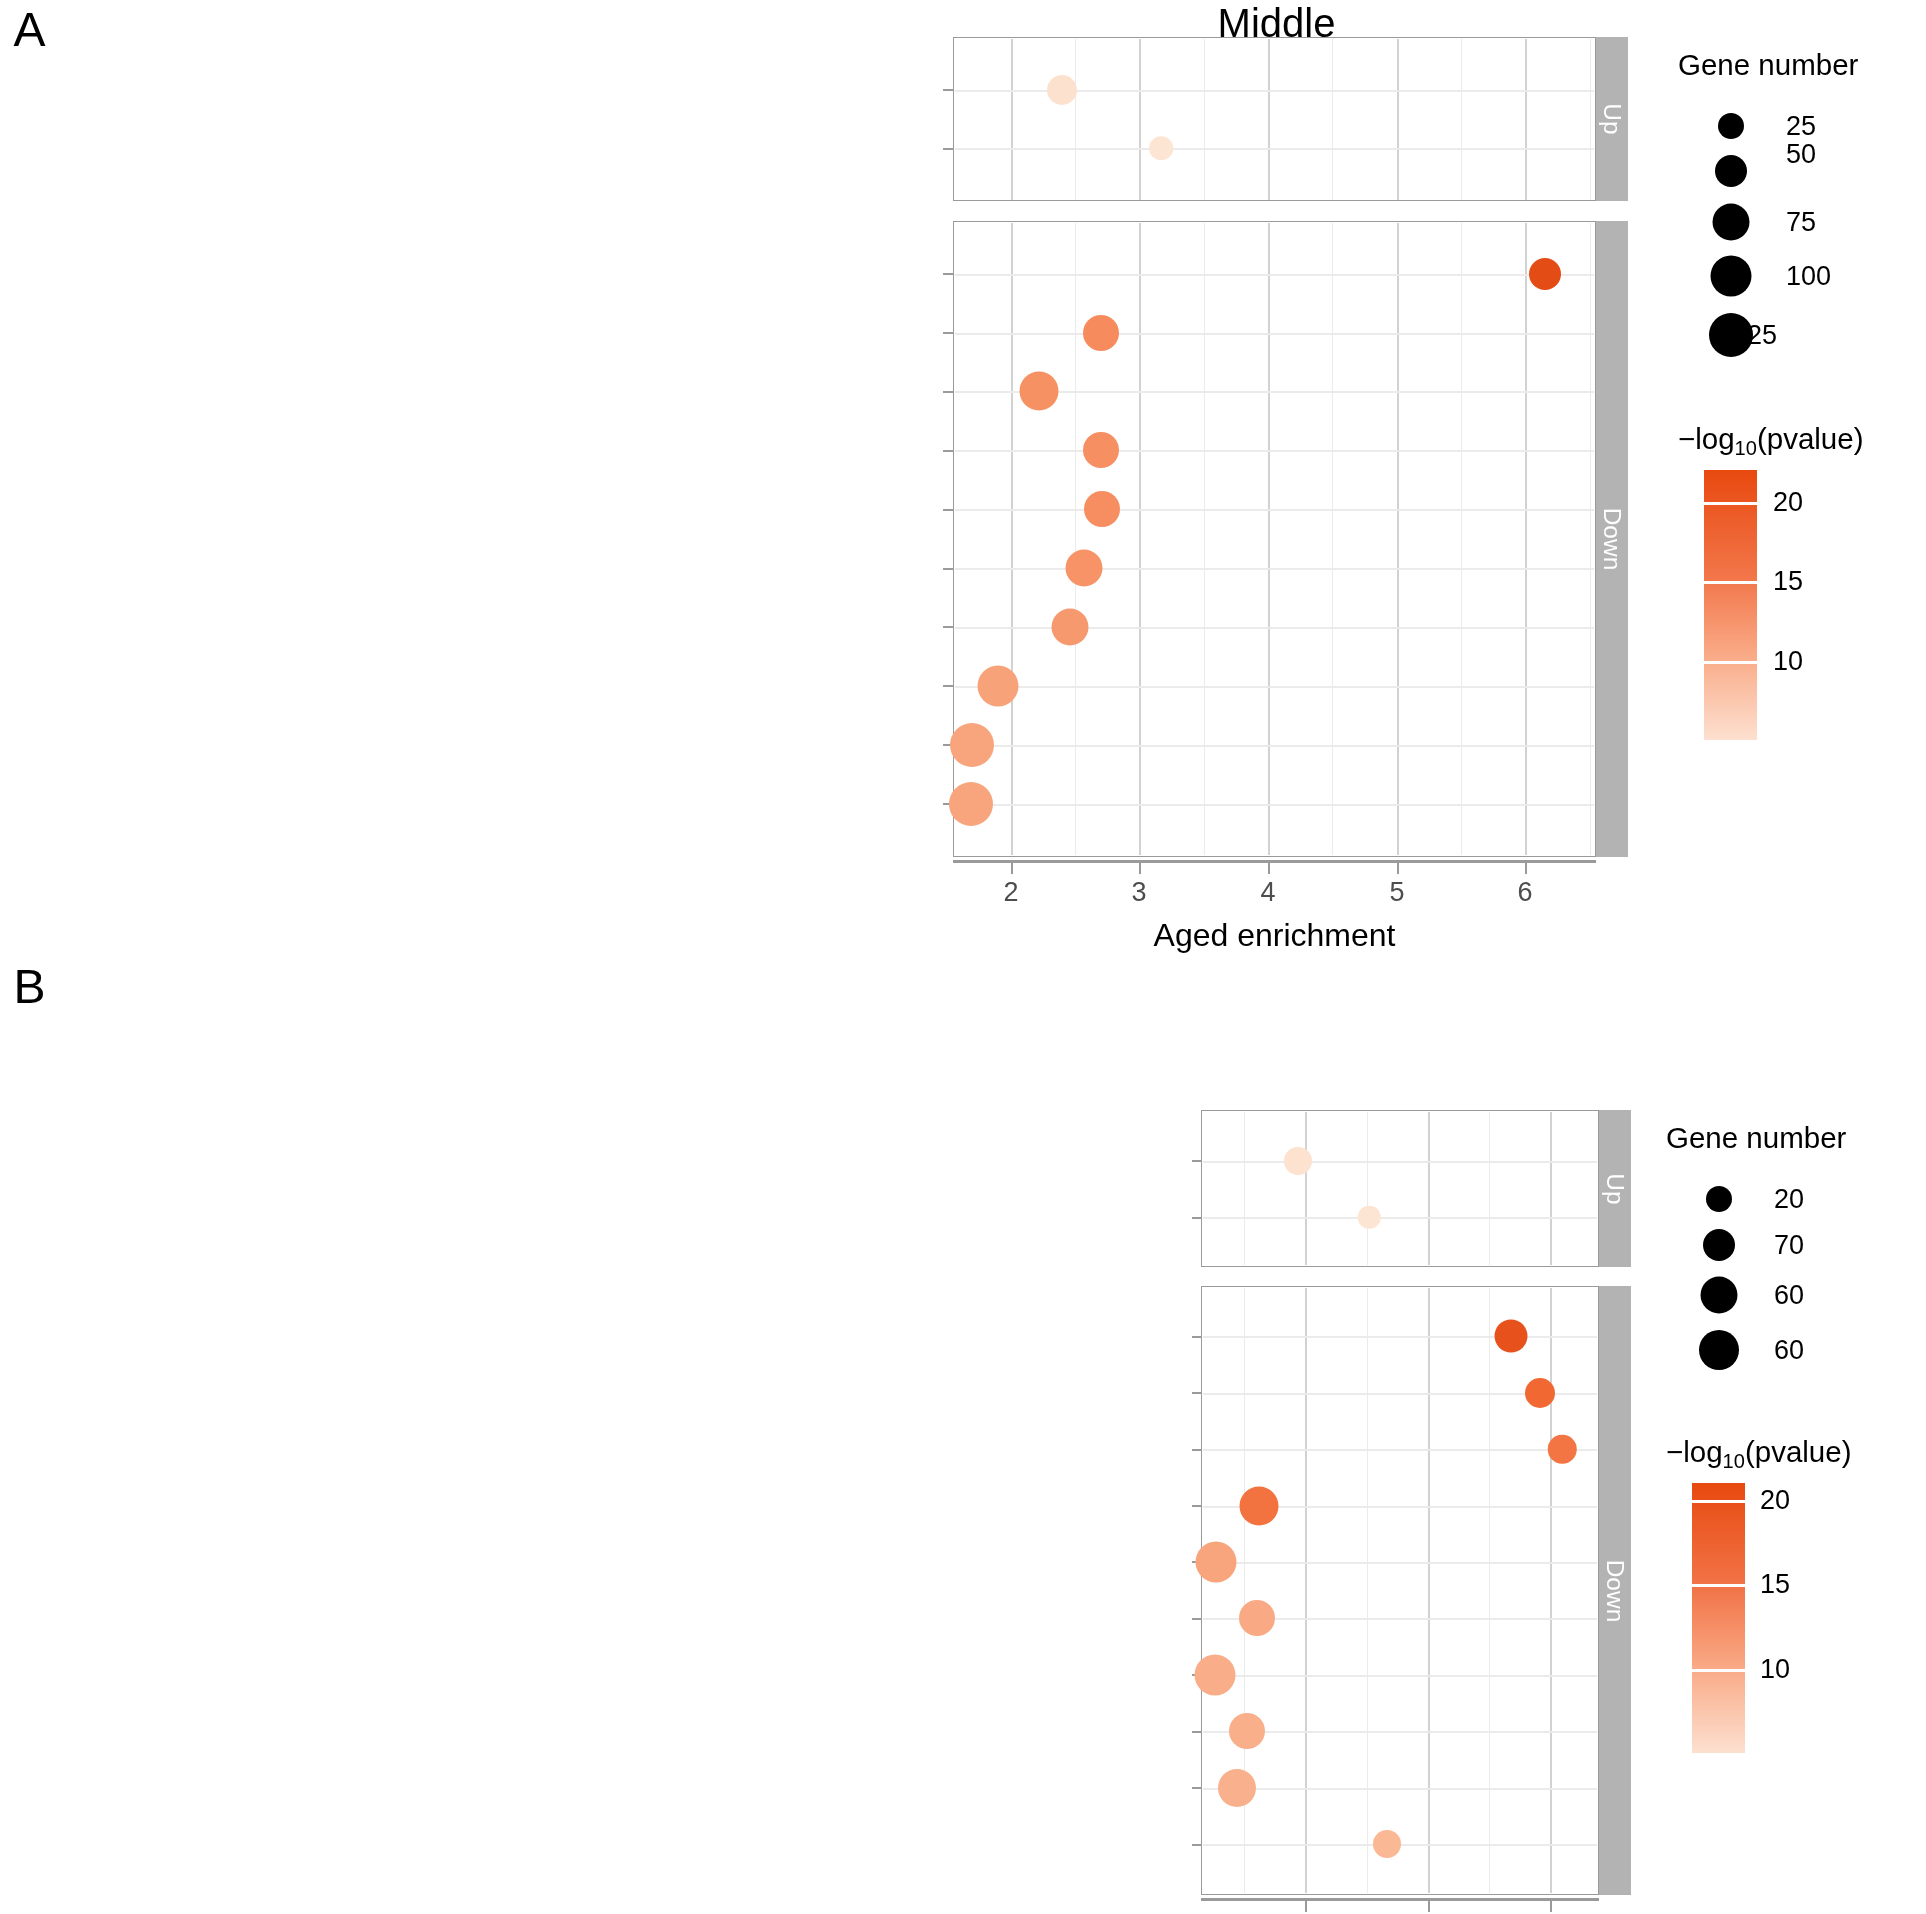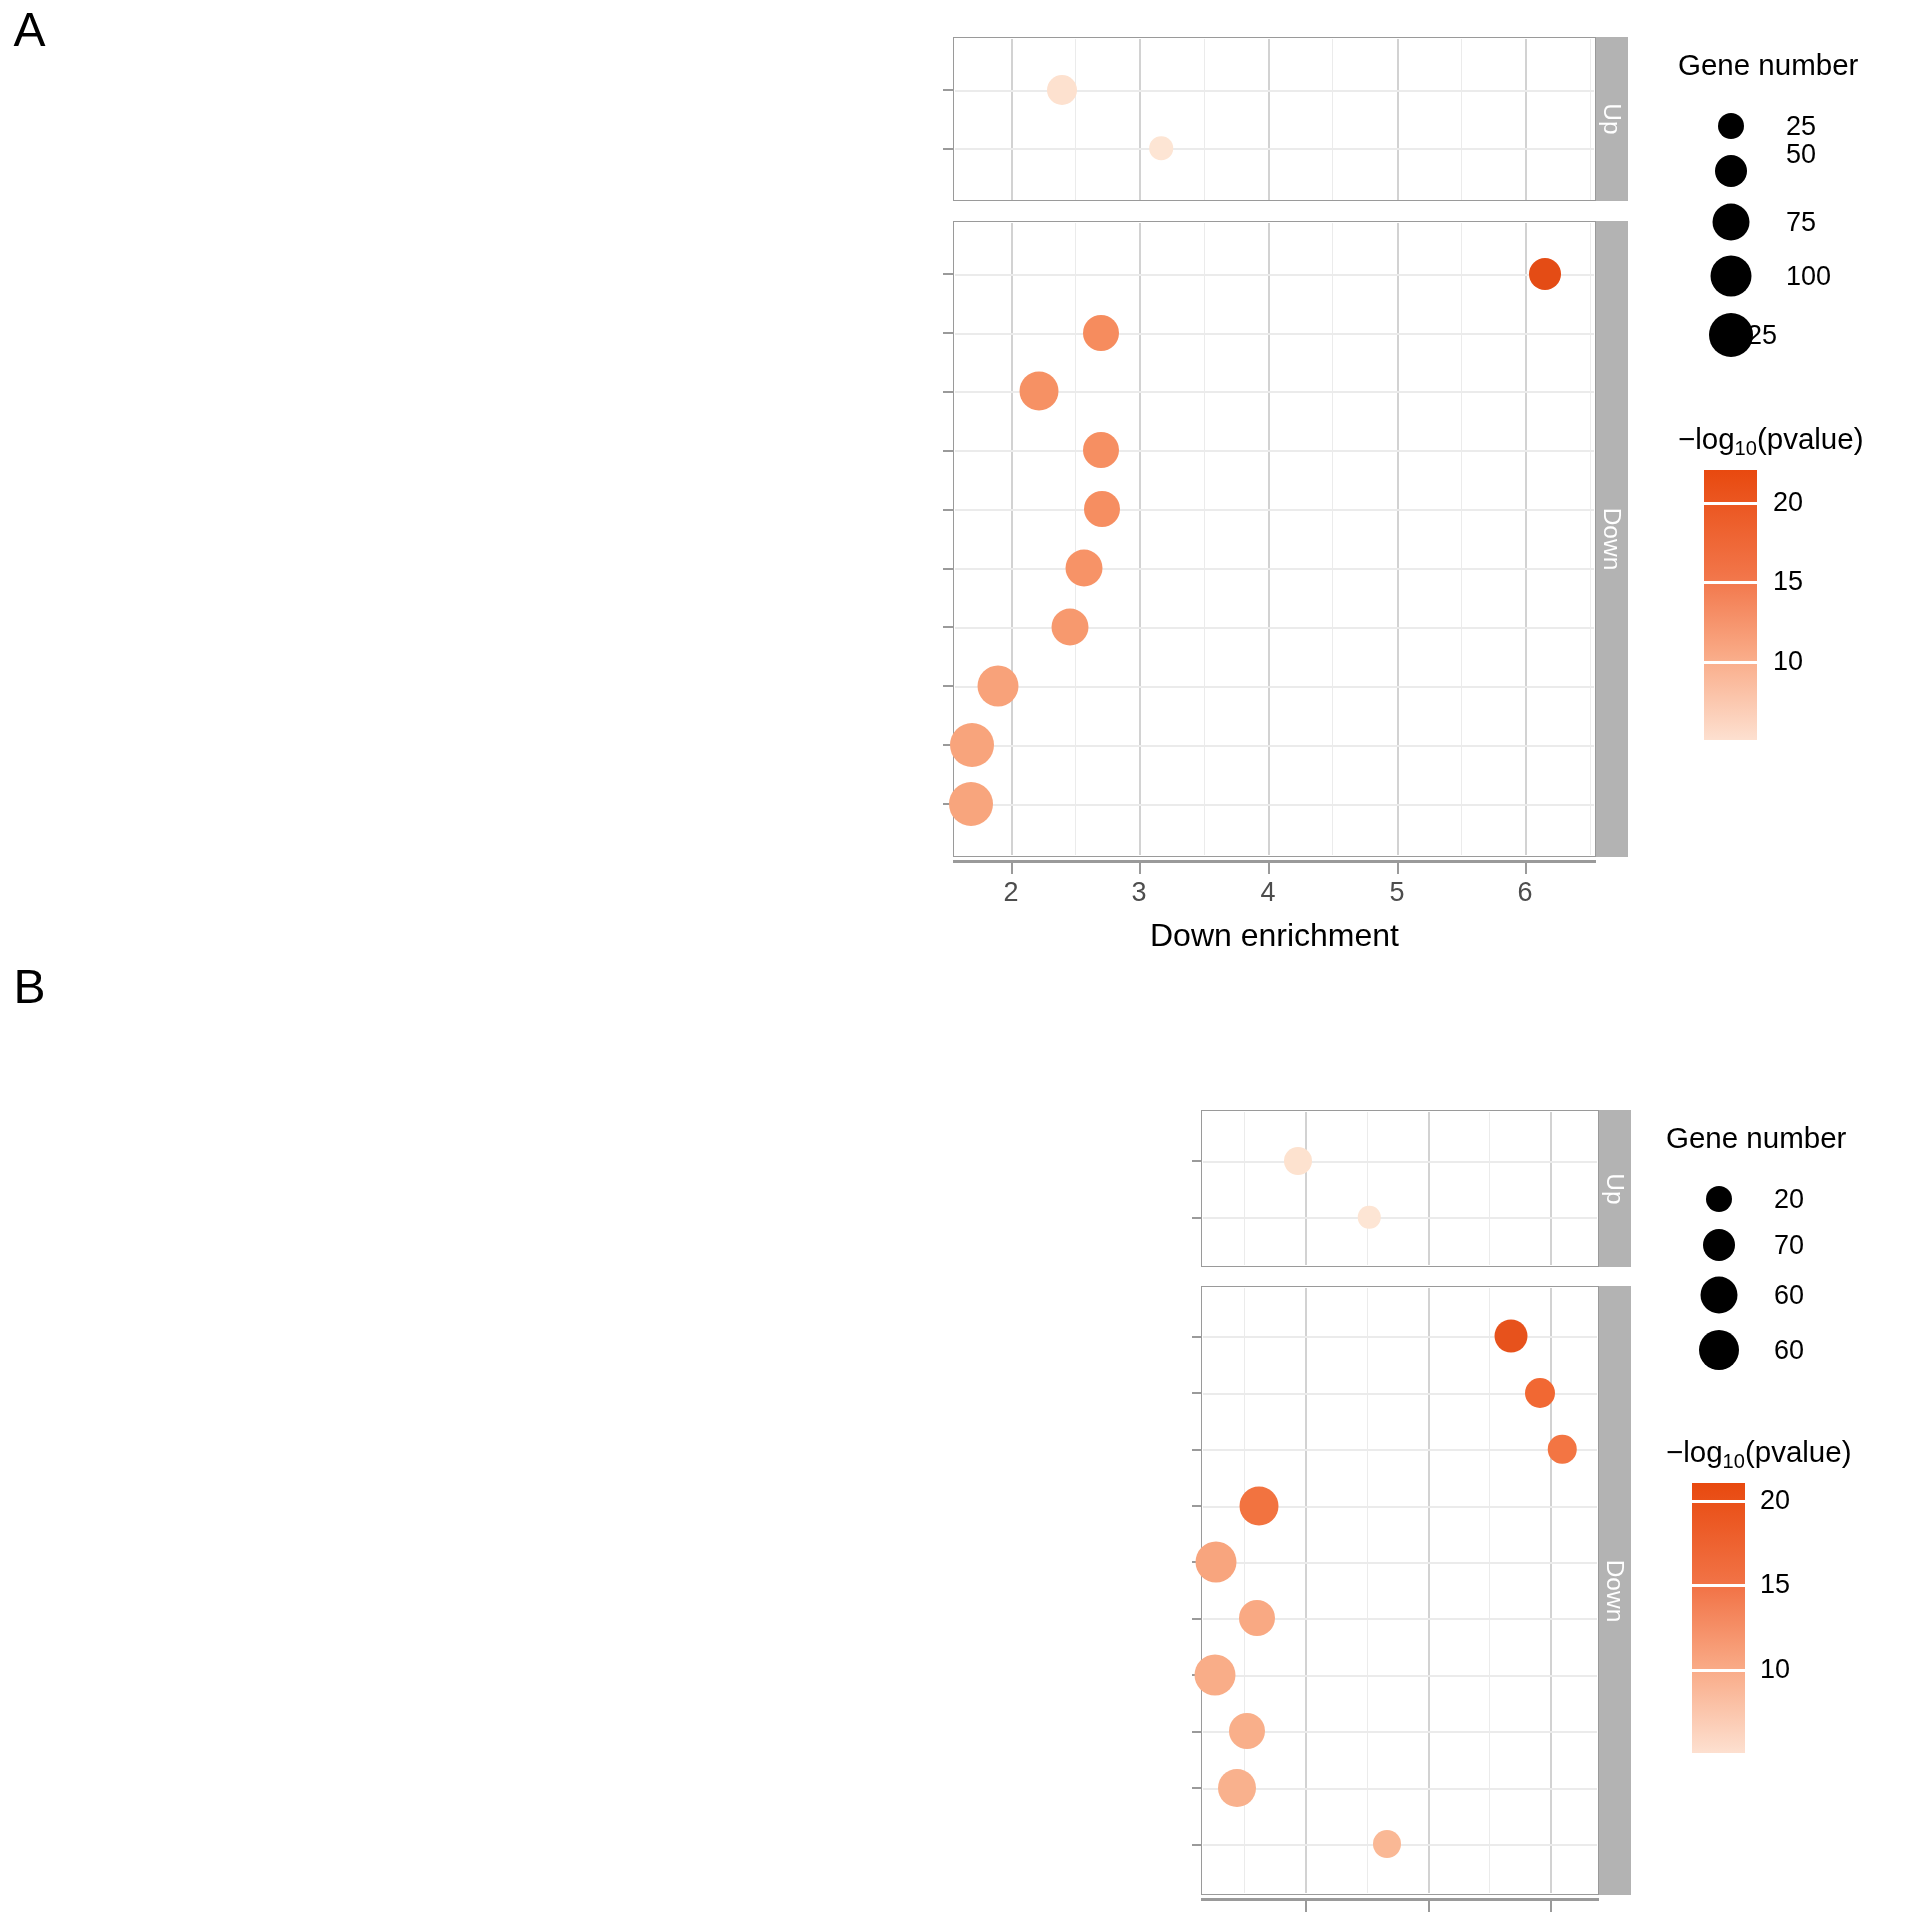--- a/index.html
+++ b/index.html
@@ -83,6 +83,7 @@
 
 <div class="panel" id="panel-a">
   <div class="panel-letter" style="left:13.5px;top:6.1px;">A</div>
+  <div class="panel-title" style="left:939px;top:2.5px;width:675px;">Middle</div>
   <div class="facet-area" id="facets-a">
       <div class="facet" style="left:953px;top:37px;width:643px;height:164px;"></div>
       <div class="grid-major" style="left:1011px;top:39px;height:161px;"></div>

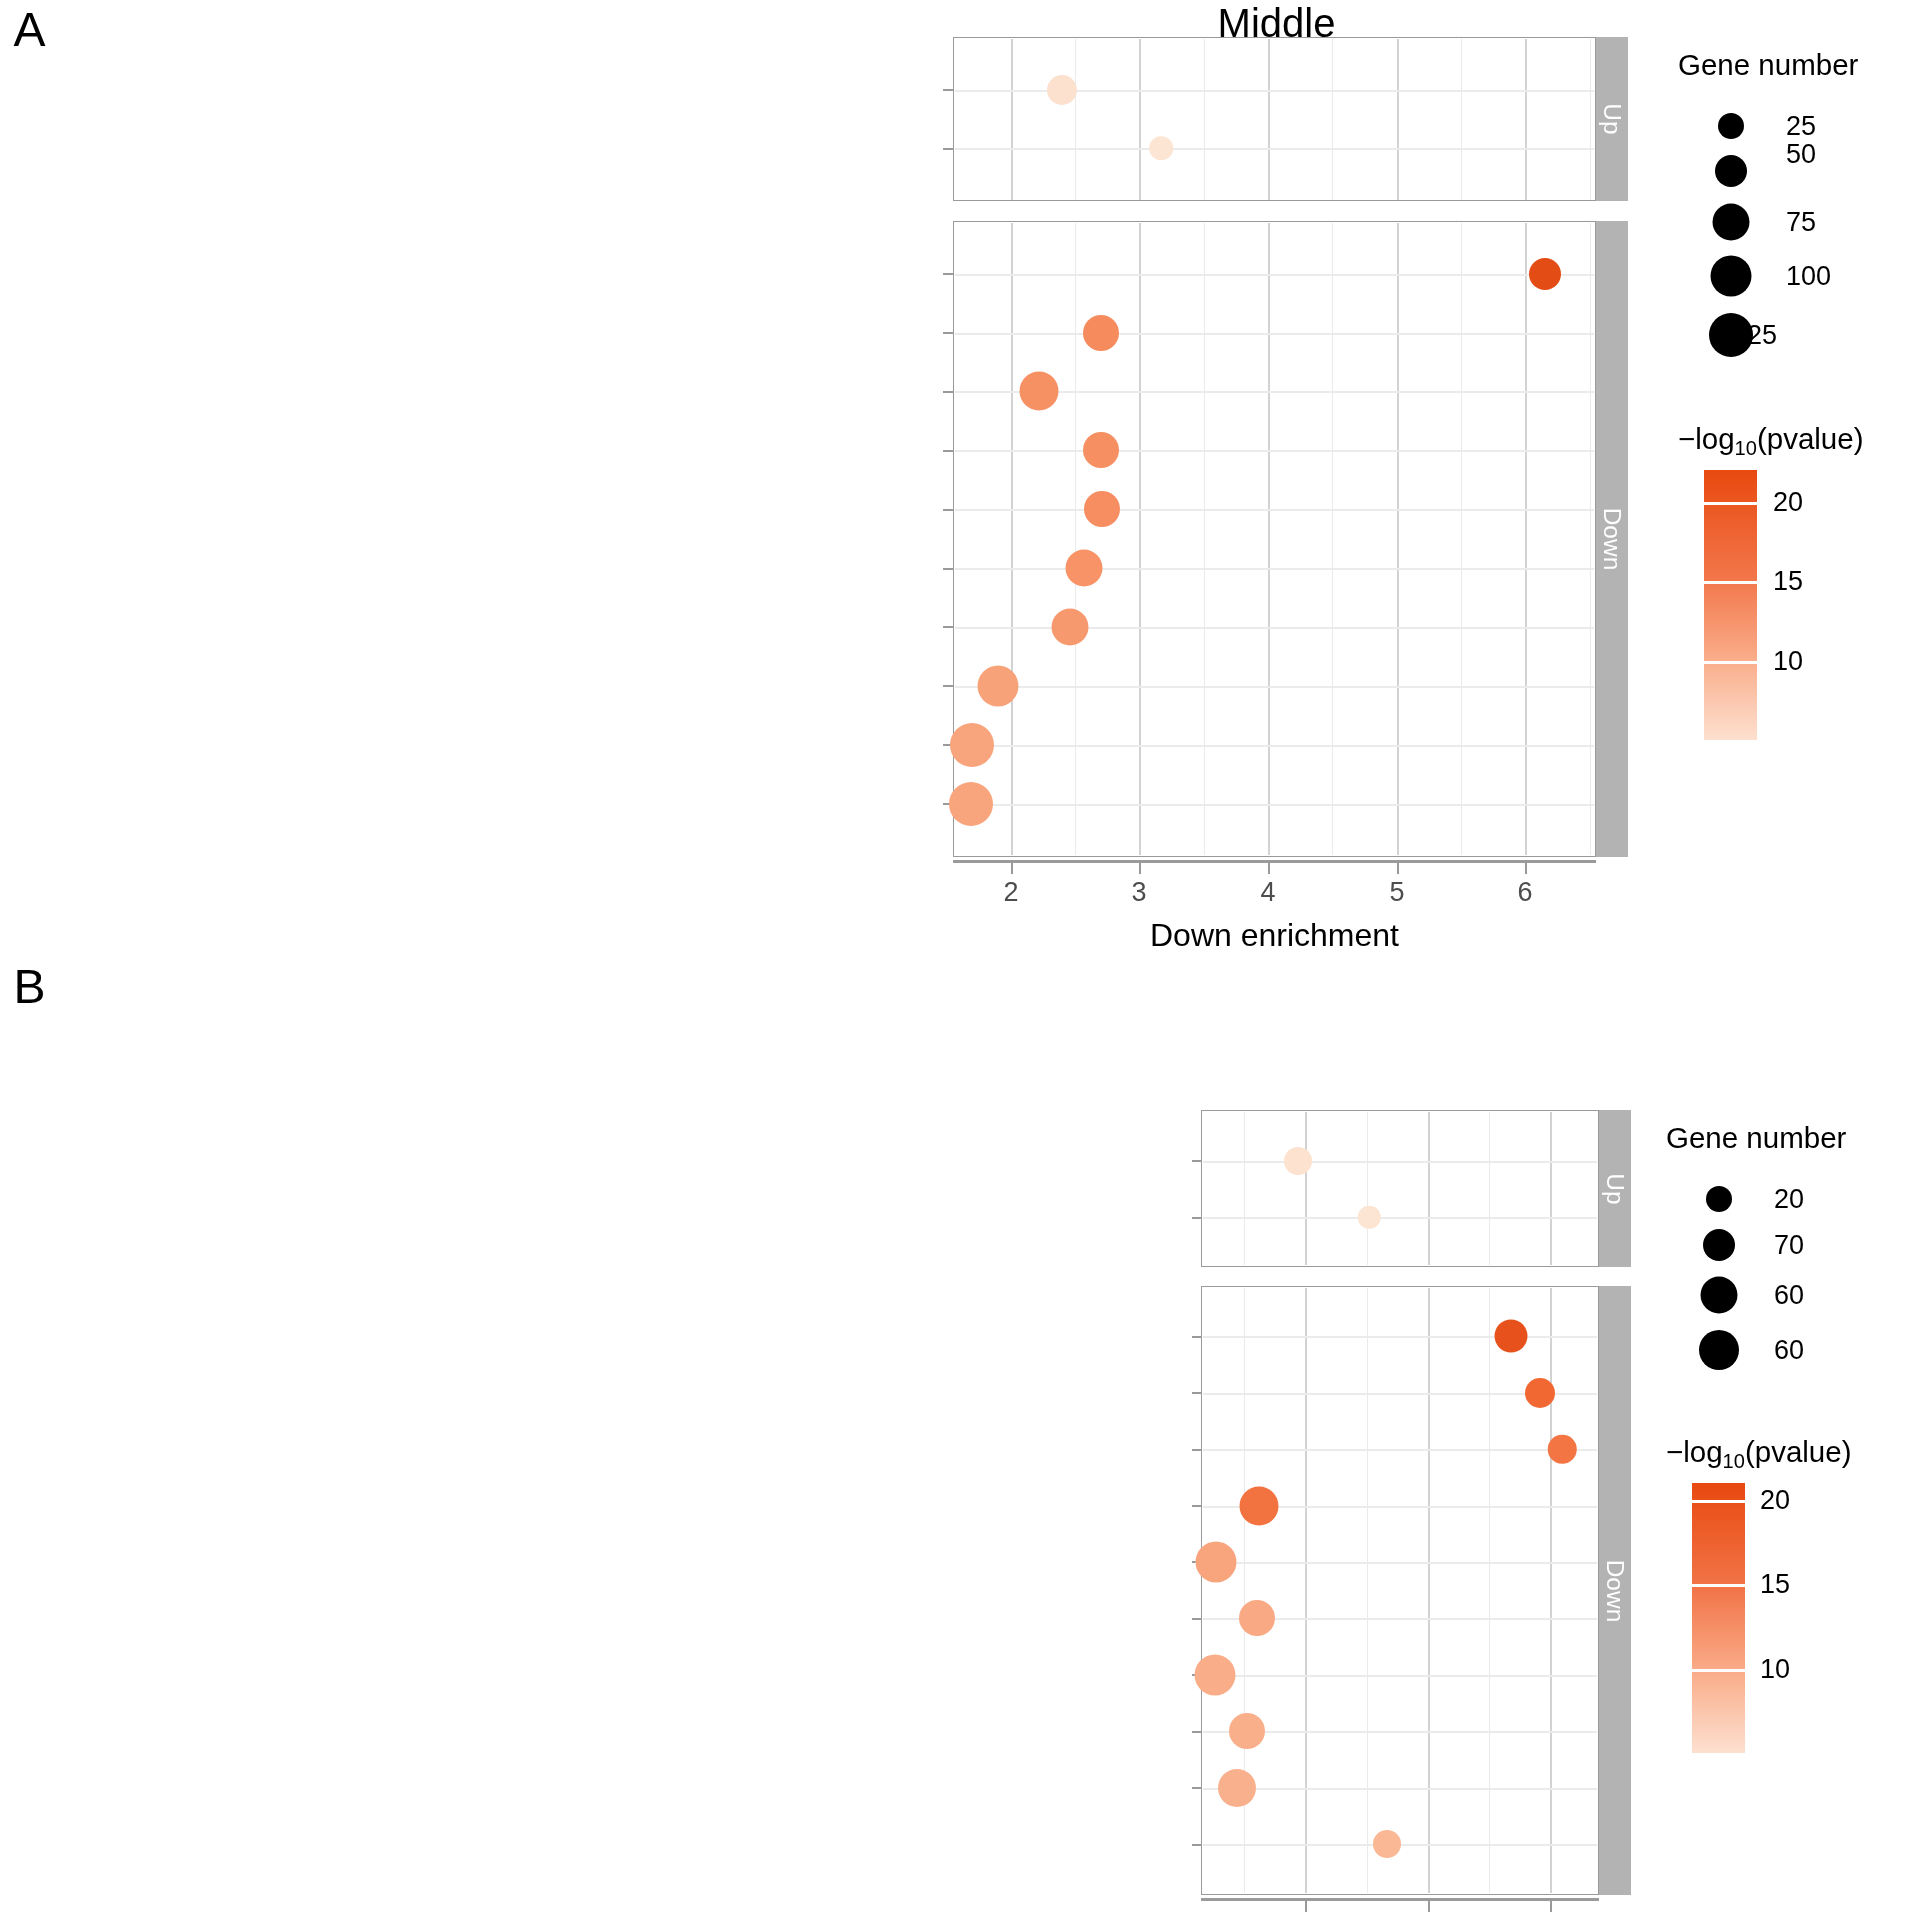--- a/index.html
+++ b/index.html
@@ -168,7 +168,7 @@
       <div class="xtlab" style="left:1397px;top:877px;">5</div>
       <div class="xtick" style="left:1525px;top:863px;"></div>
       <div class="xtlab" style="left:1525px;top:877px;">6</div>
-      <div class="axis-title" style="left:953px;top:917px;width:643px;">Down enrichment</div>
+      <div class="axis-title" style="left:953px;top:917px;width:643px;">Aged enrichment</div>
     </div>
   <div class="legend" id="legend-a">
       <div class="legend-title" style="left:1678px;top:48px;">Gene number</div>

